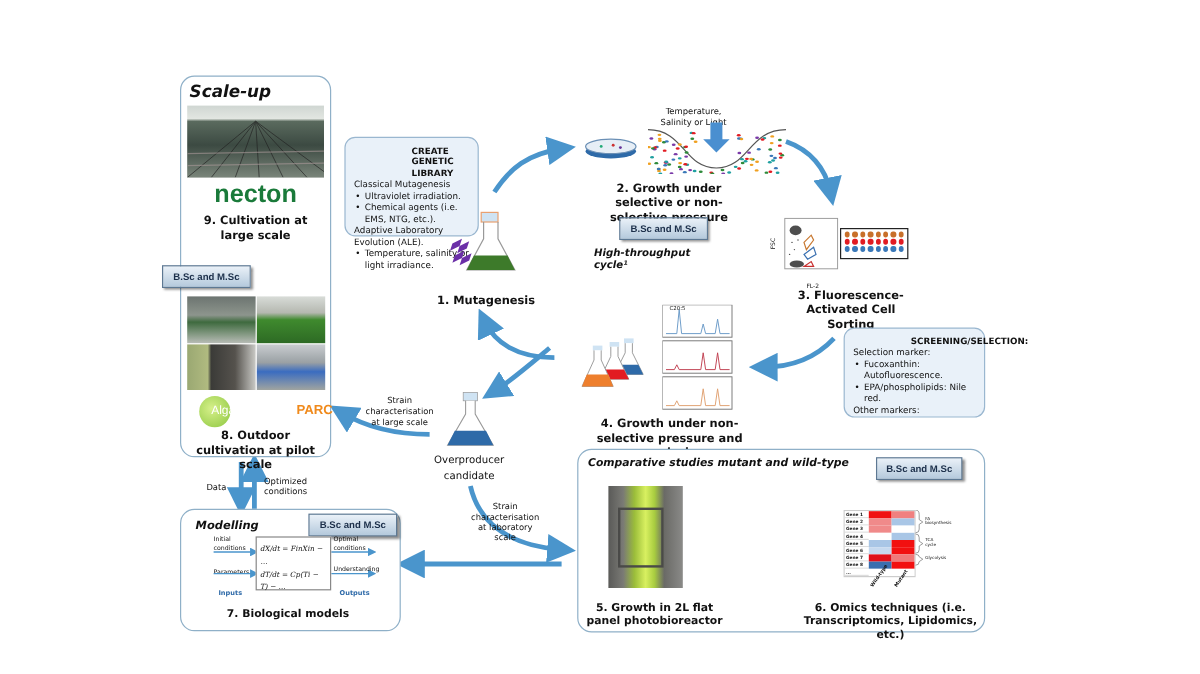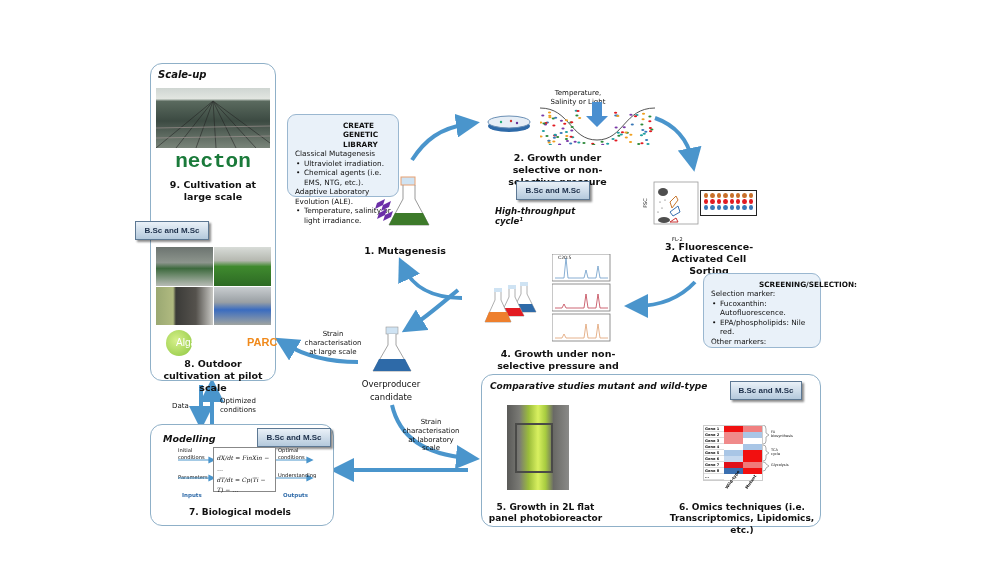--- a/index.html
+++ b/index.html
@@ -6,7 +6,7 @@
   body { width: 1000px; height: 562px; background: #ffffff; position: relative; overflow: hidden; font-family: "DejaVu Sans", sans-serif; color: #111; }
   .abs { position: absolute; }
   .panel { position: absolute; border: 1.5px solid #8fb0c8; border-radius: 12px; background: #fff; }
-  .panel-title { position: absolute; font-weight: bold; font-style: italic; font-size: 10px; }
+  .panel-title { position: absolute; font-weight: bold; font-style: italic; font-size: 14px; }
   .step-label { position: absolute; font-weight: bold; font-size: 9.5px; text-align: center; line-height: 1.25; }
   .badge { position: absolute; width: 74px; height: 19px; border: 1px solid #5d7893; background: linear-gradient(#eaf1f8, #b4c9dc); box-shadow: 2px 2px 2px rgba(0,0,0,0.45); font-size: 8px; font-weight: bold; color: #1c2f4a; text-align: center; line-height: 17px; font-family: "Liberation Sans", sans-serif; }
   .infobox { position: absolute; background: #e9f1f9; border: 1px solid #9ab7d0; border-radius: 9px; font-size: 7.3px; line-height: 1.3; padding: 6px 7px; font-family: "DejaVu Sans", sans-serif; }

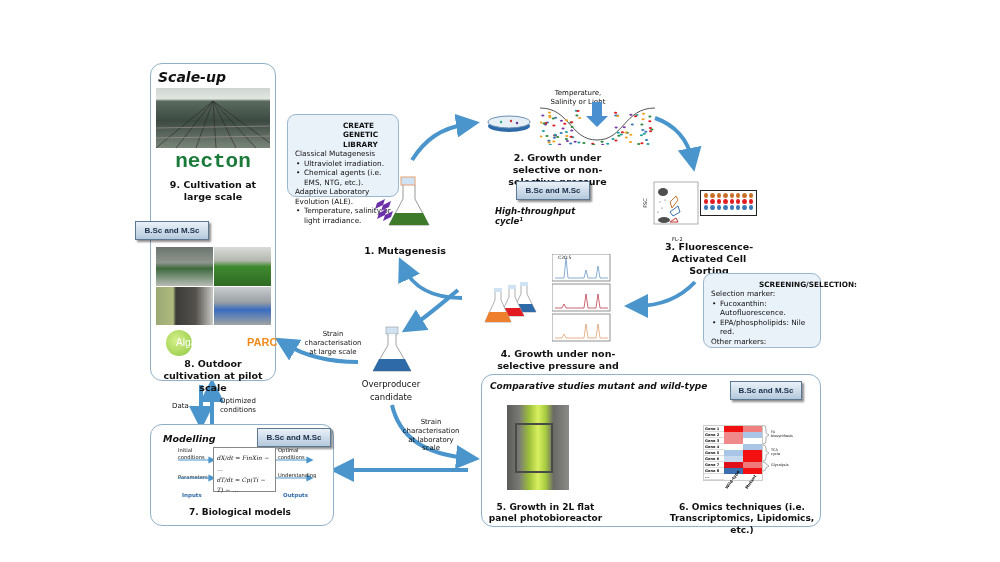--- a/index.html
+++ b/index.html
@@ -71,7 +71,7 @@
       </g>
   </svg>
 </div>
-<div class="abs" style="left:172px;top:150px;width:82px;text-align:center;font-family:Liberation Mono, monospace;font-weight:bold;font-size:21px;color:#1a7a3a;">necton</div>
+<div class="abs" style="left:172px;top:150px;width:82px;text-align:center;font-family:Liberation Sans, sans-serif;font-weight:bold;font-size:21px;color:#1a7a3a;">necton</div>
 <div class="step-label" style="left:158px;top:179px;width:110px;">9. Cultivation at large scale</div>
 <div class="badge" style="left:135px;top:221px;">B.Sc and M.Sc</div>
 

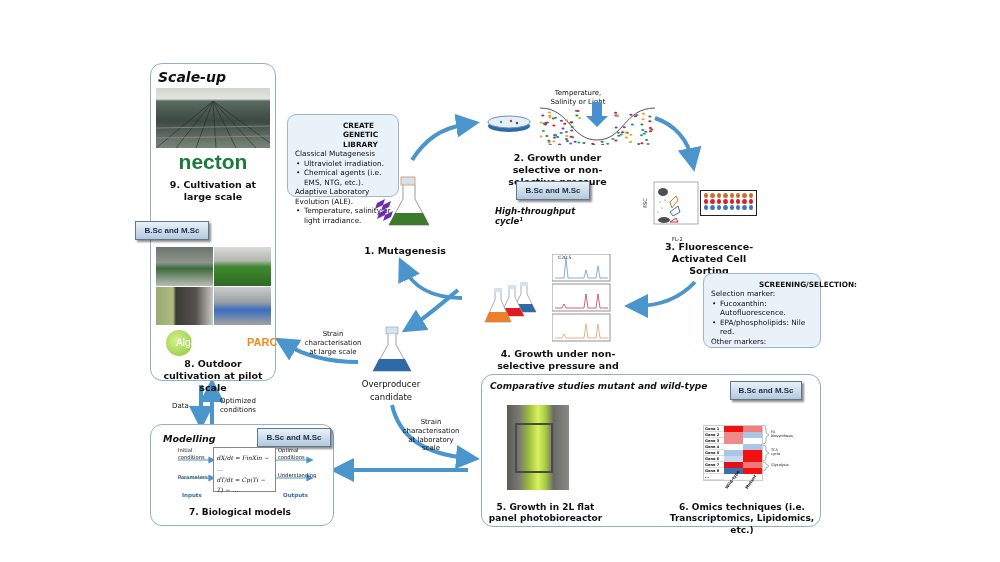--- a/index.html
+++ b/index.html
@@ -322,7 +322,7 @@
 </svg>
 <div class="abs" style="left:350px;top:378px;width:82px;text-align:center;font-size:8.5px;line-height:1.5;">Overproducer candidate</div>
 <div class="small" style="left:302px;top:330px;width:62px;">Strain characterisation at large scale</div>
-<div class="small" style="left:400px;top:418px;width:62px;text-align:center;">Strain characterisation at laboratory scale</div>
+<div class="small" style="left:390px;top:418px;width:62px;text-align:center;">Strain characterisation at laboratory scale</div>
 
 <div class="panel" style="left:150px;top:424px;width:184px;height:102px;"></div>
 <div class="panel-title" style="left:163px;top:433px;font-size:9.5px;">Modelling</div>

